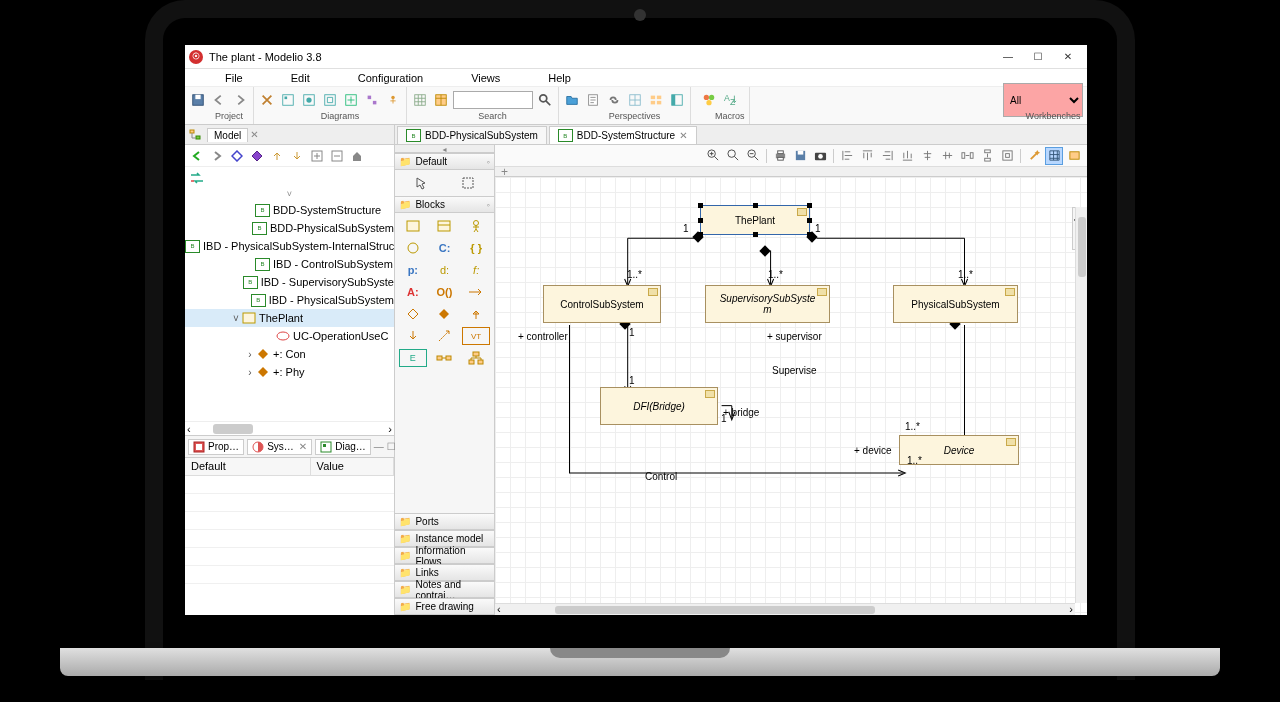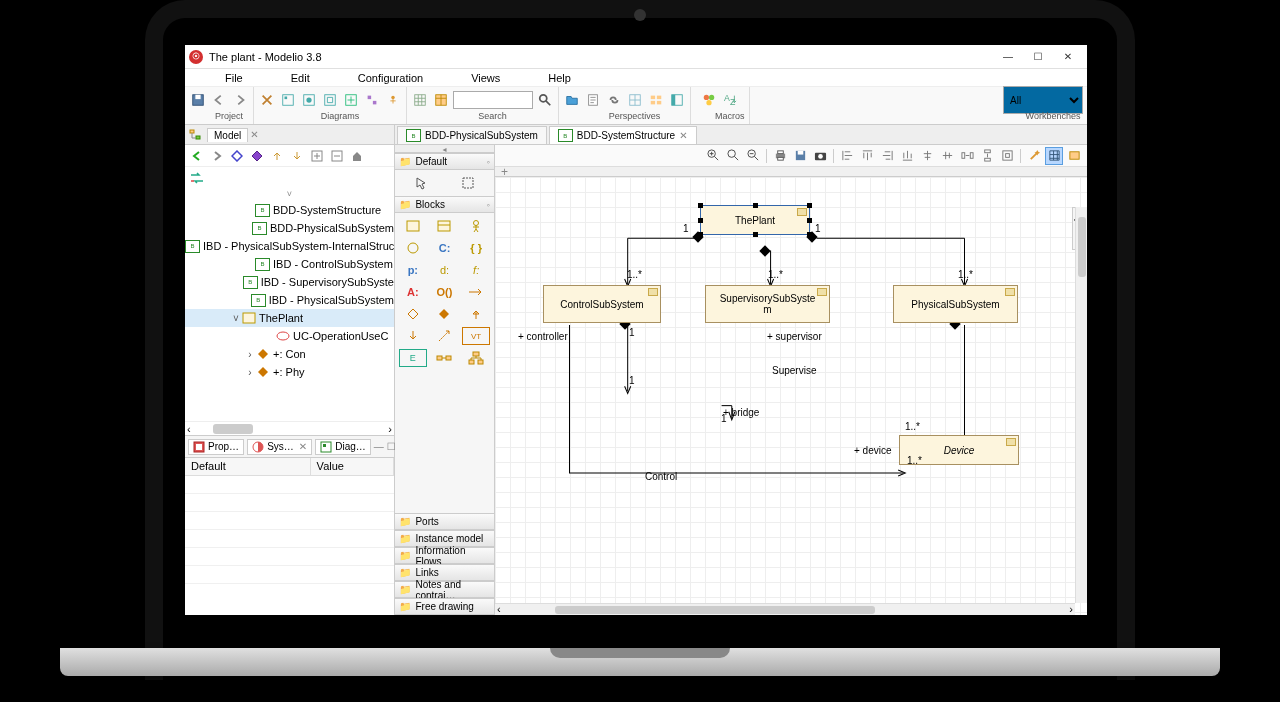--- a/index.html
+++ b/index.html
@@ -31,7 +31,7 @@
   .ticon svg{width:14px;height:14px;}
   .search-box{width:80px;height:18px;border:1px solid #aaa;background:#fff;font-size:10px;padding:0 2px;}
   .toolbar .flex-spacer{flex:1;}
-  .workbench-sel{width:80px;height:28px;border:1px solid #aaa;background:#0369a1;font-size:10px;padding:0 2px;}
+  .workbench-sel{width:80px;height:34px;border:1px solid #aaa;background:#fca5a5;font-size:10px;padding:0 2px;}
 
   
   .main{height:490px;display:flex;}

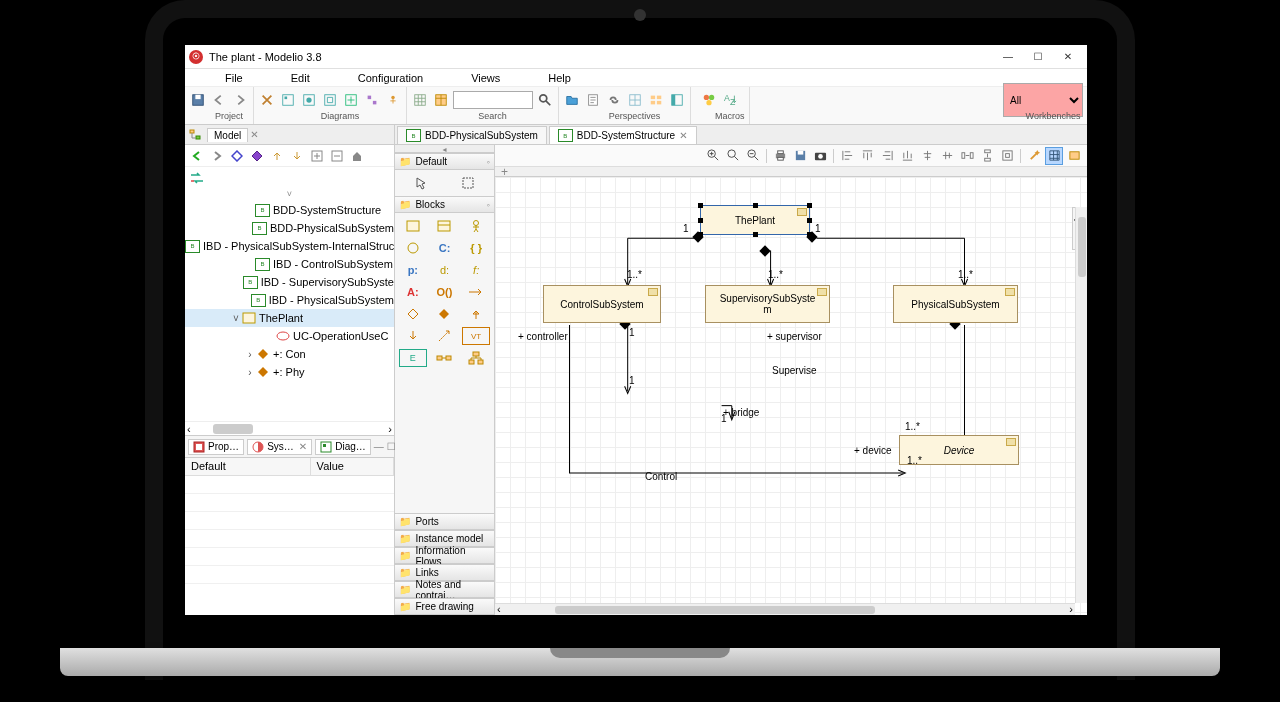--- a/index.html
+++ b/index.html
@@ -824,7 +824,7 @@
                     <span>ControlSubSystem</span>
                     <span class="stereo"></span>
                   </div>
-                <div class="block" style="left:210px;top:108px;width:125px;height:38px;white-space:pre-line;"><span>SupervisorySubSyste
+                <div class="block" style="left:210px;top:108px;width:125px;height:38px;white-space:pre-line;font-style:italic;"><span>SupervisorySubSyste
 m</span><span class="stereo"></span></div>
                 <div class="block" style="left:398px;top:108px;width:125px;height:38px;">
                     <span>PhysicalSubSystem</span>

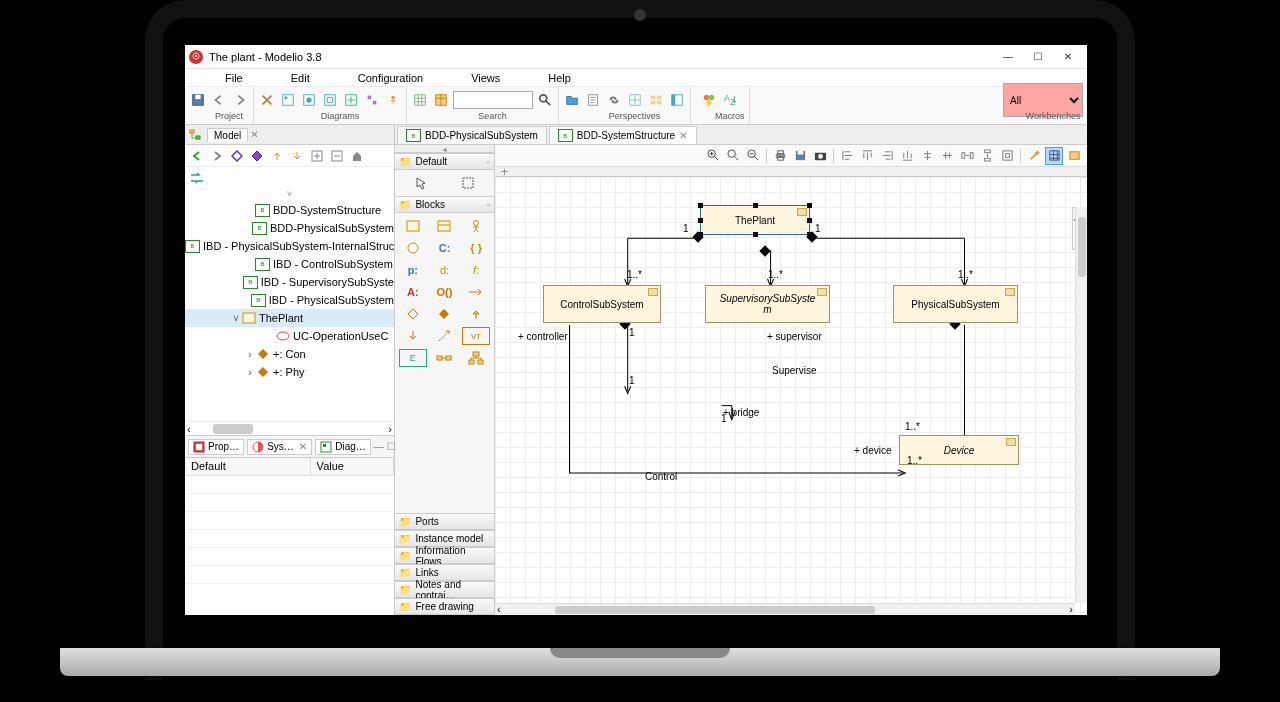--- a/index.html
+++ b/index.html
@@ -830,6 +830,10 @@
                     <span>PhysicalSubSystem</span>
                     <span class="stereo"></span>
                   </div>
+                <div class="block" style="left:105px;top:210px;width:118px;height:38px;font-style:italic;">
+                    <span>DFI(Bridge)</span>
+                    <span class="stereo"></span>
+                  </div>
                 <div class="block" style="left:404px;top:258px;width:120px;height:30px;font-style:italic;">
                     <span>Device</span>
                     <span class="stereo"></span>

